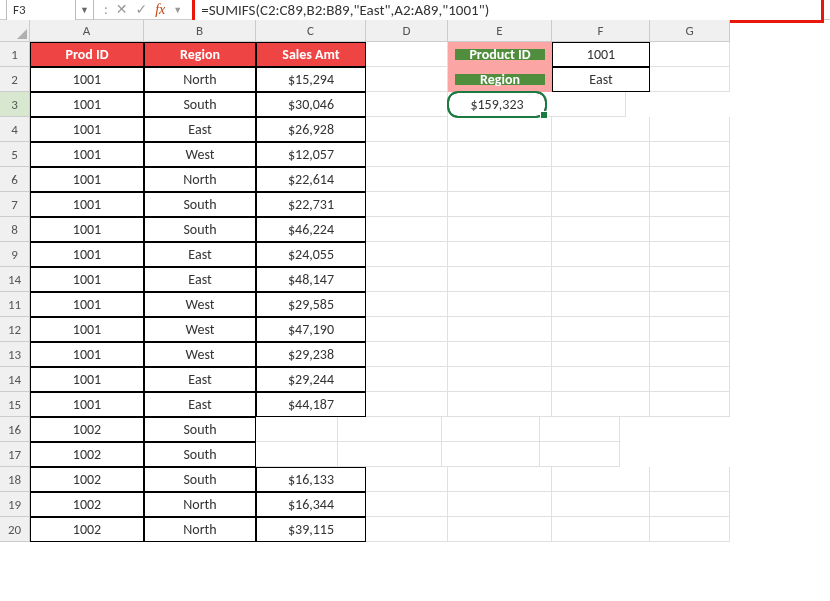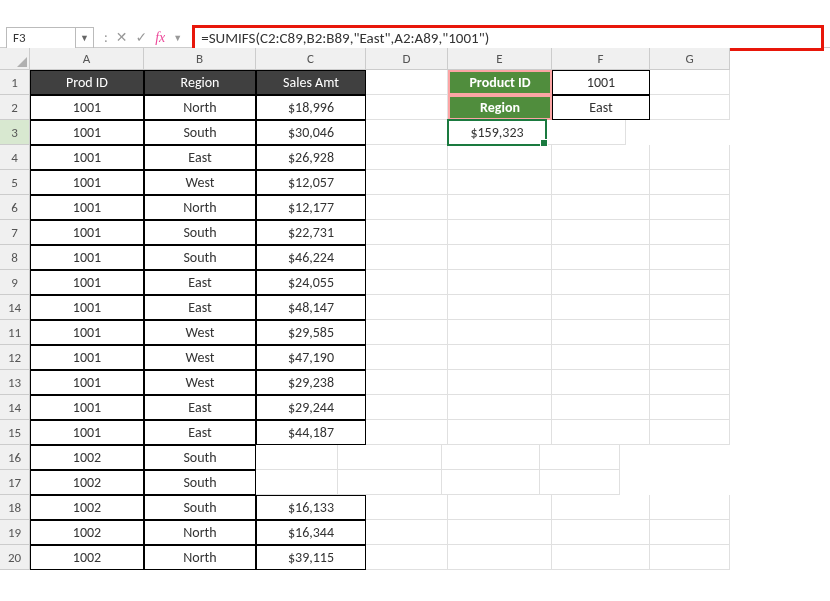--- a/index.html
+++ b/index.html
@@ -6,7 +6,7 @@
 body{background:#fff;font-size:14px;color:#333;user-select:none;}
 
 
-.fbar{display:flex;align-items:center;height:20px;border-bottom:1px solid #ccc;padding:0 6px;margin-top:28px;}
+.fbar{display:flex;align-items:center;height:20px;border-bottom:1px solid #ccc;padding:0 6px;}
 .namebox{width:70px;height:22px;border:1px solid #bbb;display:flex;align-items:center;padding-left:6px;font-size:13px;background:#fff;}
 .dd{width:18px;height:22px;border:1px solid #bbb;border-left:none;display:flex;align-items:center;justify-content:center;font-size:9px;color:#666;}
 .fbtns{display:flex;align-items:center;margin:0 6px;font-size:14px;color:#999;}

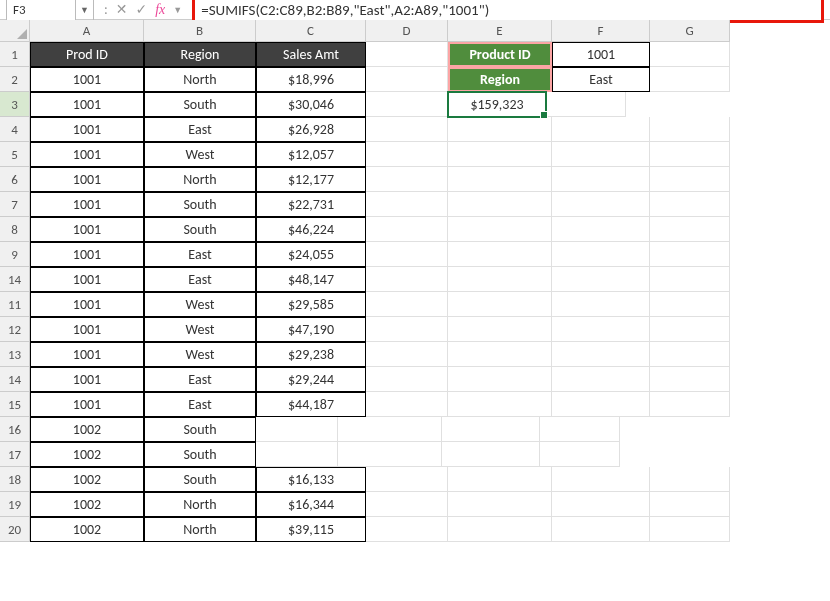--- a/index.html
+++ b/index.html
@@ -11,7 +11,7 @@
 .dd{width:18px;height:22px;border:1px solid #bbb;border-left:none;display:flex;align-items:center;justify-content:center;font-size:9px;color:#666;}
 .fbtns{display:flex;align-items:center;margin:0 6px;font-size:14px;color:#999;}
 .fbtns span{padding:0 4px;}
-.fx{font-style:italic;color:#ec4899;font-family:'Times New Roman',serif;}
+.fx{font-style:italic;color:#c2410c;font-family:'Times New Roman',serif;}
 .formula-wrap{flex:1;height:26px;display:flex;align-items:center;padding:0 6px;border:3px solid #e8170a;font-size:15px;font-family:Calibri;background:#fff;}
 
 

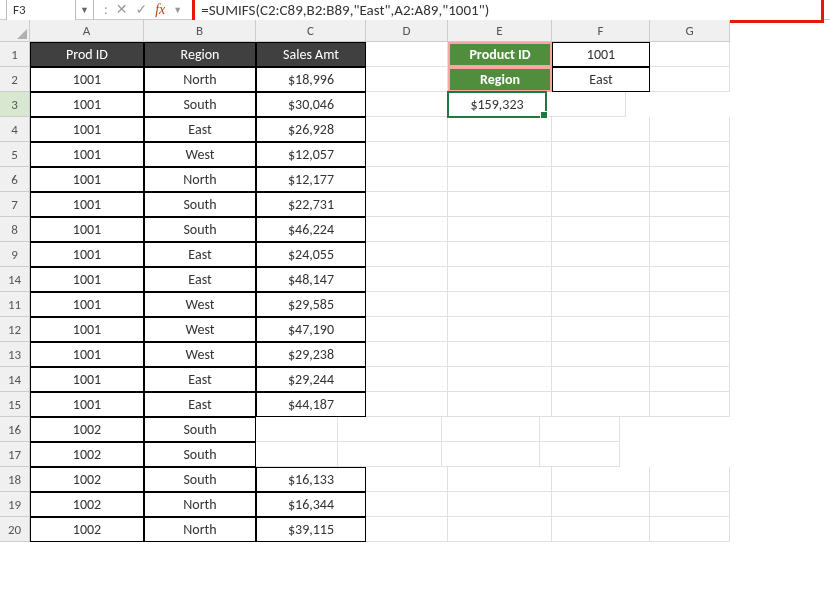--- a/index.html
+++ b/index.html
@@ -29,7 +29,7 @@
 .wA{width:114px;} .wB{width:112px;} .wC{width:110px;} .wD{width:82px;} .wE{width:104px;} .wF{width:98px;} .wG{width:80px;}
 
 
-.thead{background:#404040;color:#fff;font-weight:normal;border:1px solid #000;}
+.thead{background:#ef4444;color:#fff;font-weight:bold;border:1px solid #000;}
 .tdata{border:1px solid #000;background:#fff;}
 .lhead{background:#508d3d;color:#fff;font-weight:bold;border:2px solid #fca5a5;}
 .lval{border:1px solid #000;background:#fff;}

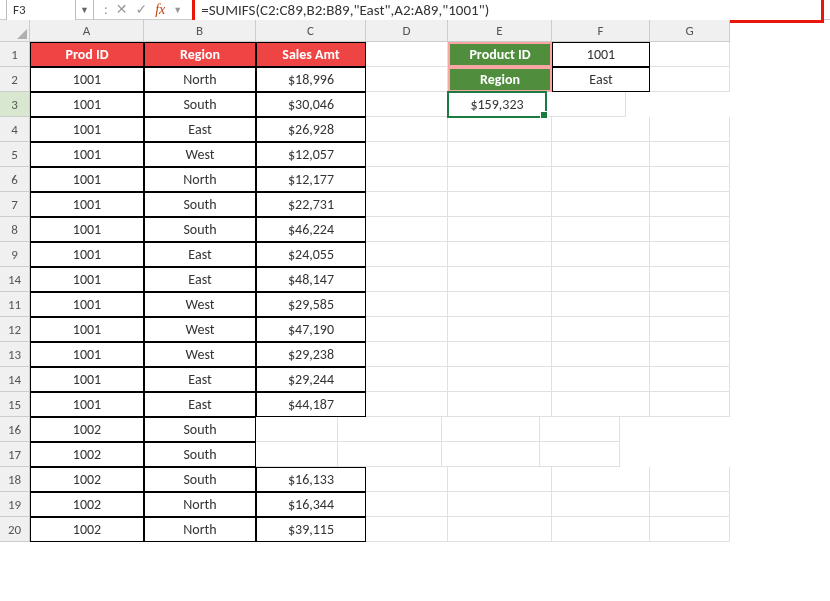--- a/index.html
+++ b/index.html
@@ -31,7 +31,7 @@
 
 .thead{background:#ef4444;color:#fff;font-weight:bold;border:1px solid #000;}
 .tdata{border:1px solid #000;background:#fff;}
-.lhead{background:#508d3d;color:#fff;font-weight:bold;border:2px solid #fca5a5;}
+.lhead{background:#508d3d;color:#fff;font-weight:bold;border:7px solid #fca5a5;}
 .lval{border:1px solid #000;background:#fff;}
 .active{outline:2px solid #1a7a3f;outline-offset:-1px;position:relative;}
 .active::after{content:"";position:absolute;right:-3px;bottom:-3px;width:6px;height:6px;background:#1a7a3f;border:1px solid #fff;}

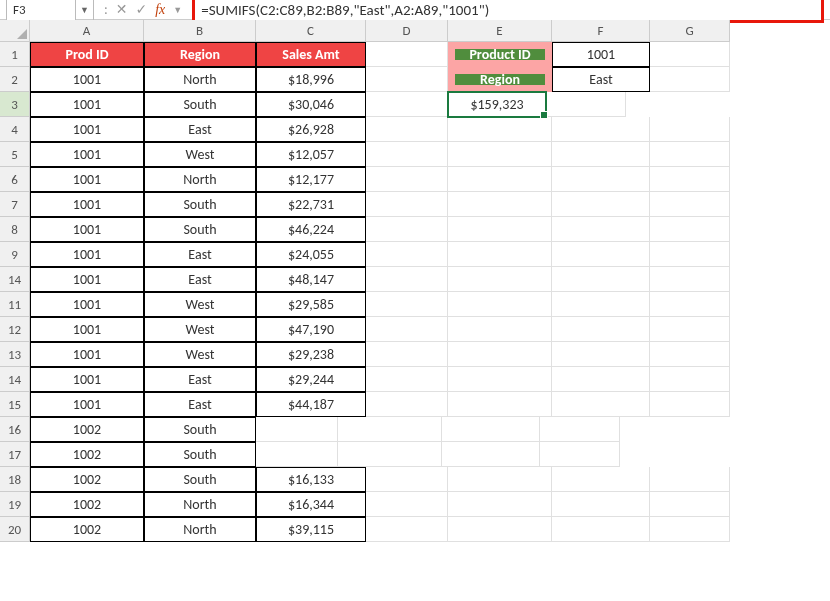--- a/index.html
+++ b/index.html
@@ -82,7 +82,7 @@
         <div class="rh">2</div>
         <div class="cell wA tdata">1001</div>
         <div class="cell wB tdata">North</div>
-        <div class="cell wC tdata">$18,996</div>
+        <div class="cell wC tdata">$15,294</div>
         <div class="cell wD"></div>
         <div class="cell wE lhead">Region</div>
         <div class="cell wF lval">East</div>

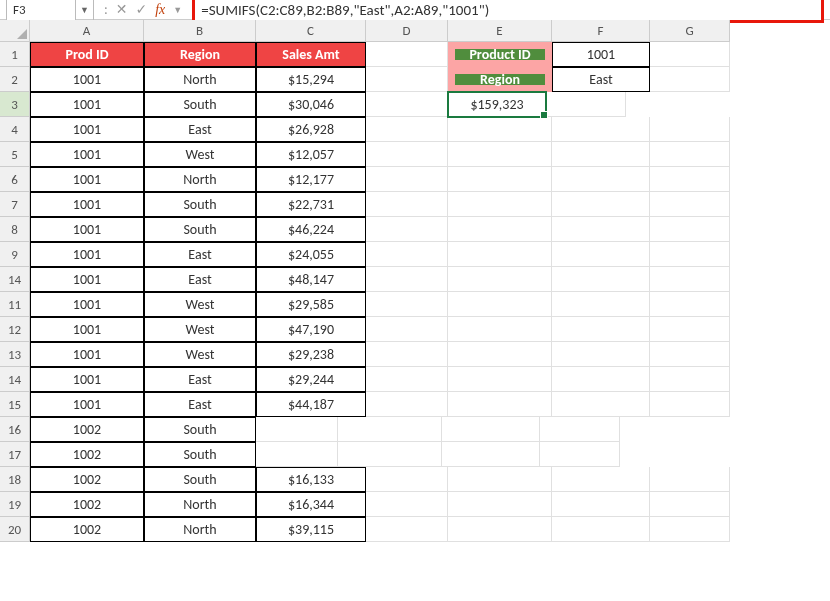--- a/index.html
+++ b/index.html
@@ -33,7 +33,7 @@
 .tdata{border:1px solid #000;background:#fff;}
 .lhead{background:#508d3d;color:#fff;font-weight:bold;border:7px solid #fca5a5;}
 .lval{border:1px solid #000;background:#fff;}
-.active{outline:2px solid #1a7a3f;outline-offset:-1px;position:relative;}
+.active{outline:2px solid #1a7a3f;outline-offset:-1px;position:relative;border-radius:10px;}
 .active::after{content:"";position:absolute;right:-3px;bottom:-3px;width:6px;height:6px;background:#1a7a3f;border:1px solid #fff;}
 </style>
 </head>

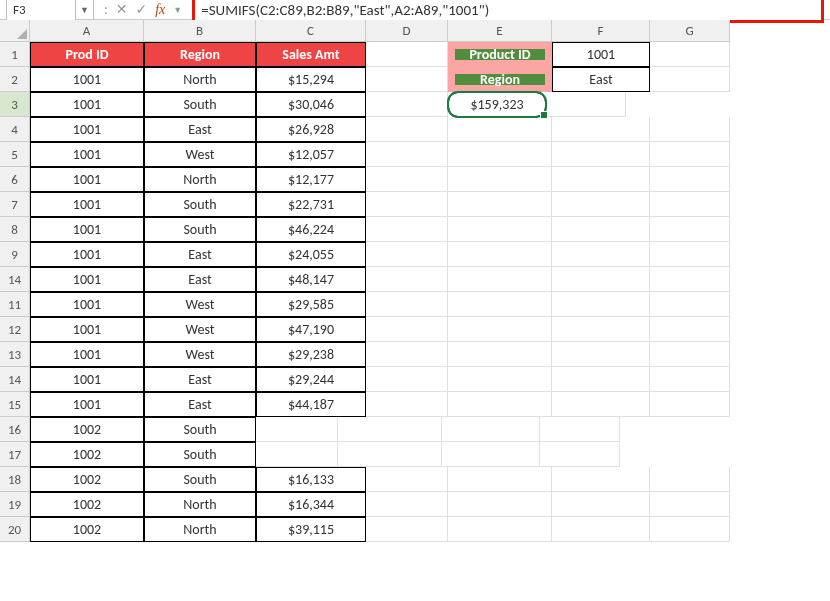--- a/index.html
+++ b/index.html
@@ -121,7 +121,7 @@
         <div class="rh">6</div>
         <div class="cell wA tdata">1001</div>
         <div class="cell wB tdata">North</div>
-        <div class="cell wC tdata">$12,177</div>
+        <div class="cell wC tdata">$22,614</div>
         <div class="cell wD"></div>
         <div class="cell wE"></div>
         <div class="cell wF"></div>

